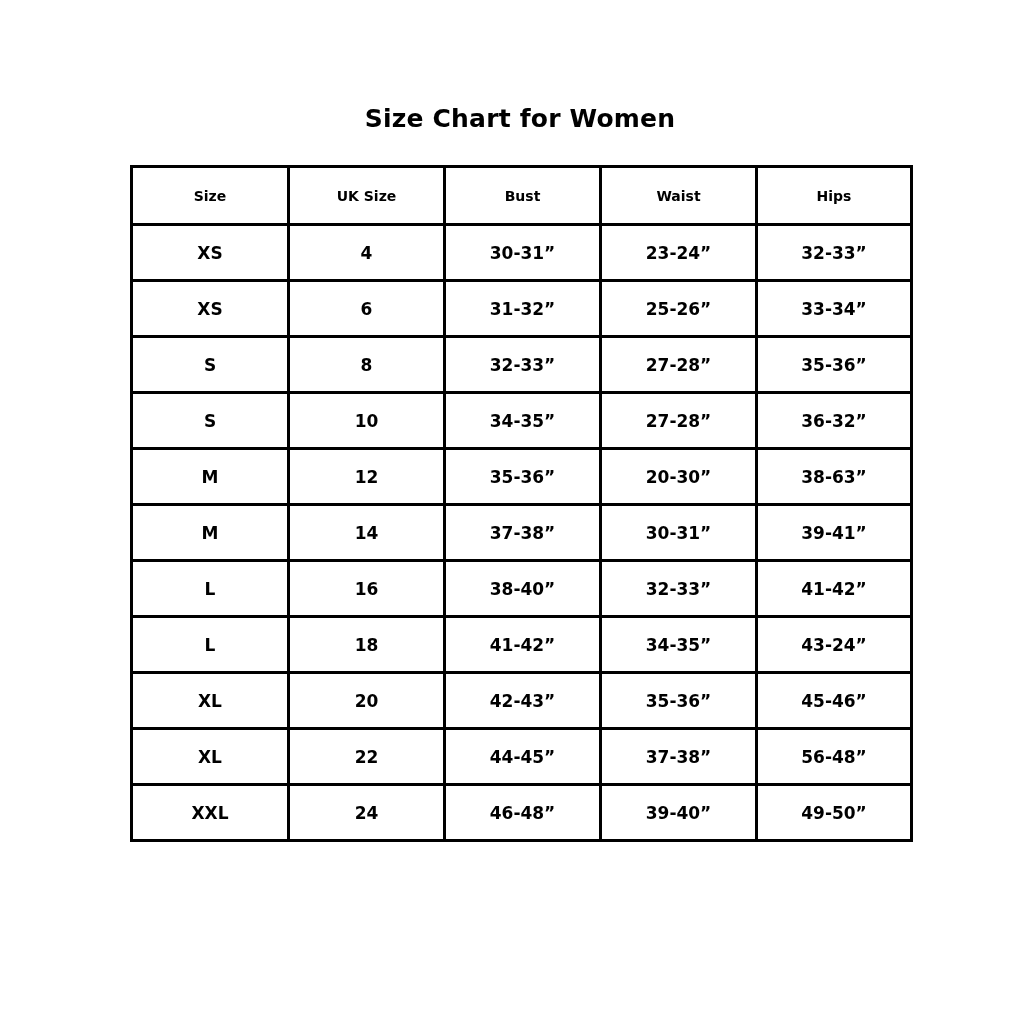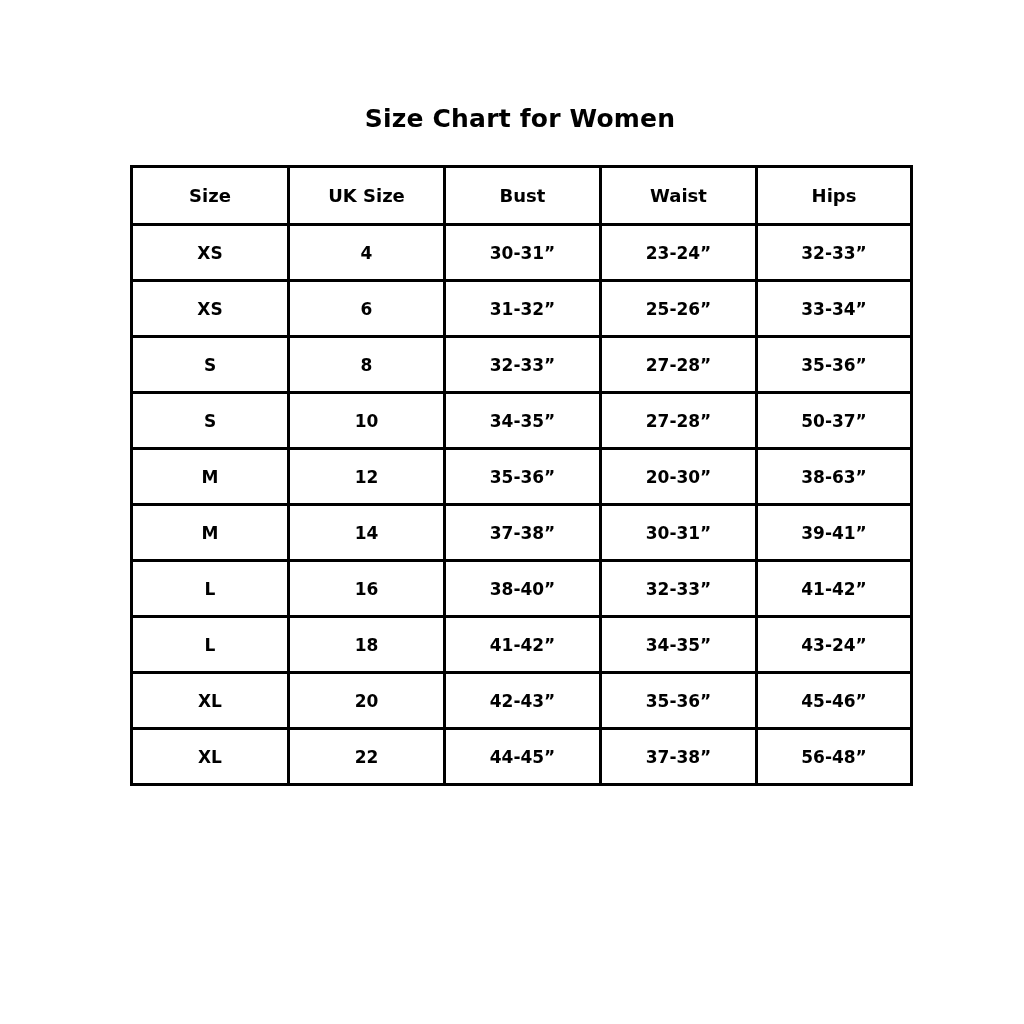--- a/index.html
+++ b/index.html
@@ -55,7 +55,7 @@
     box-sizing: border-box;
   }
   table.size-table th {
-    font-size: 18px;
+    font-size: 14px;
     height: 58px;
   }
   table.size-table col.c0 { width: 157px; }

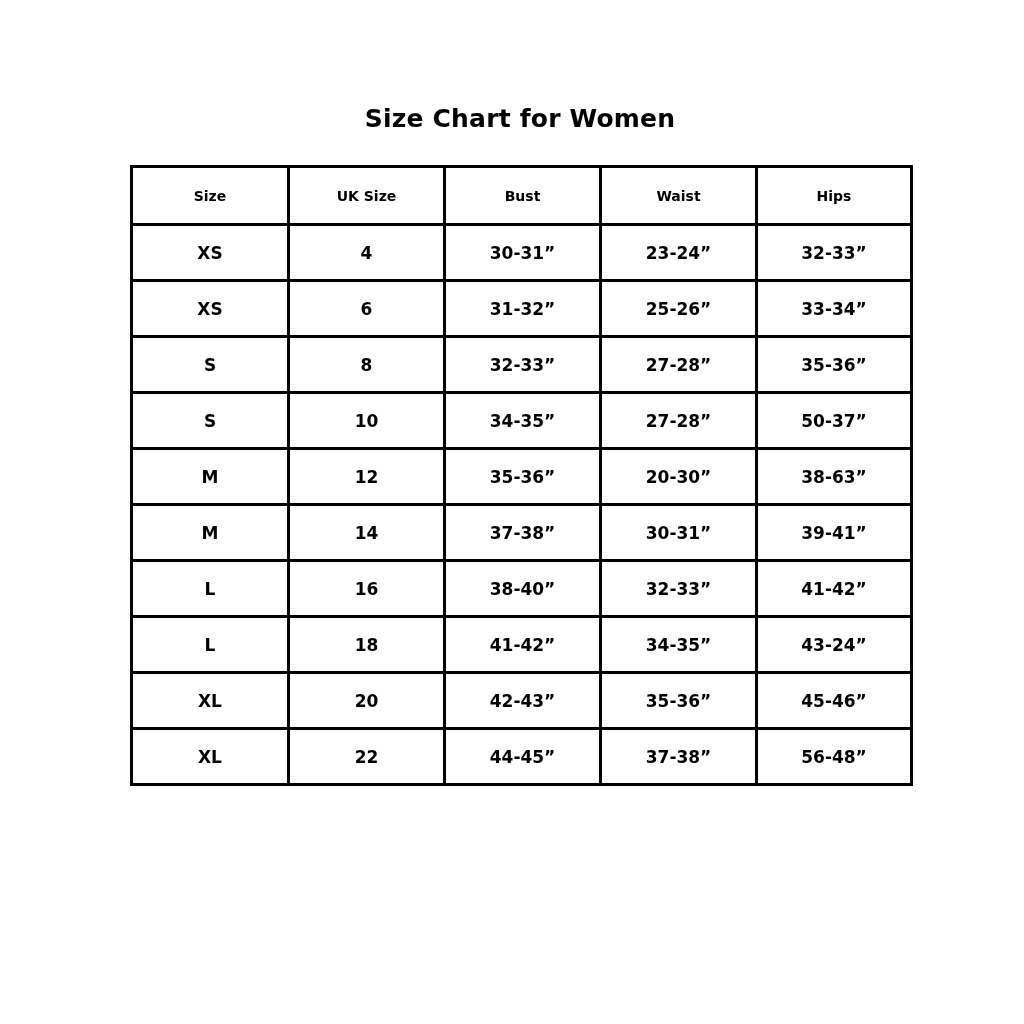--- a/index.html
+++ b/index.html
@@ -116,7 +116,7 @@
           <td>10</td>
           <td>34-35”</td>
           <td>27-28”</td>
-          <td>50-37”</td>
+          <td>36-32”</td>
         </tr>
         <tr>
           <td>M</td>

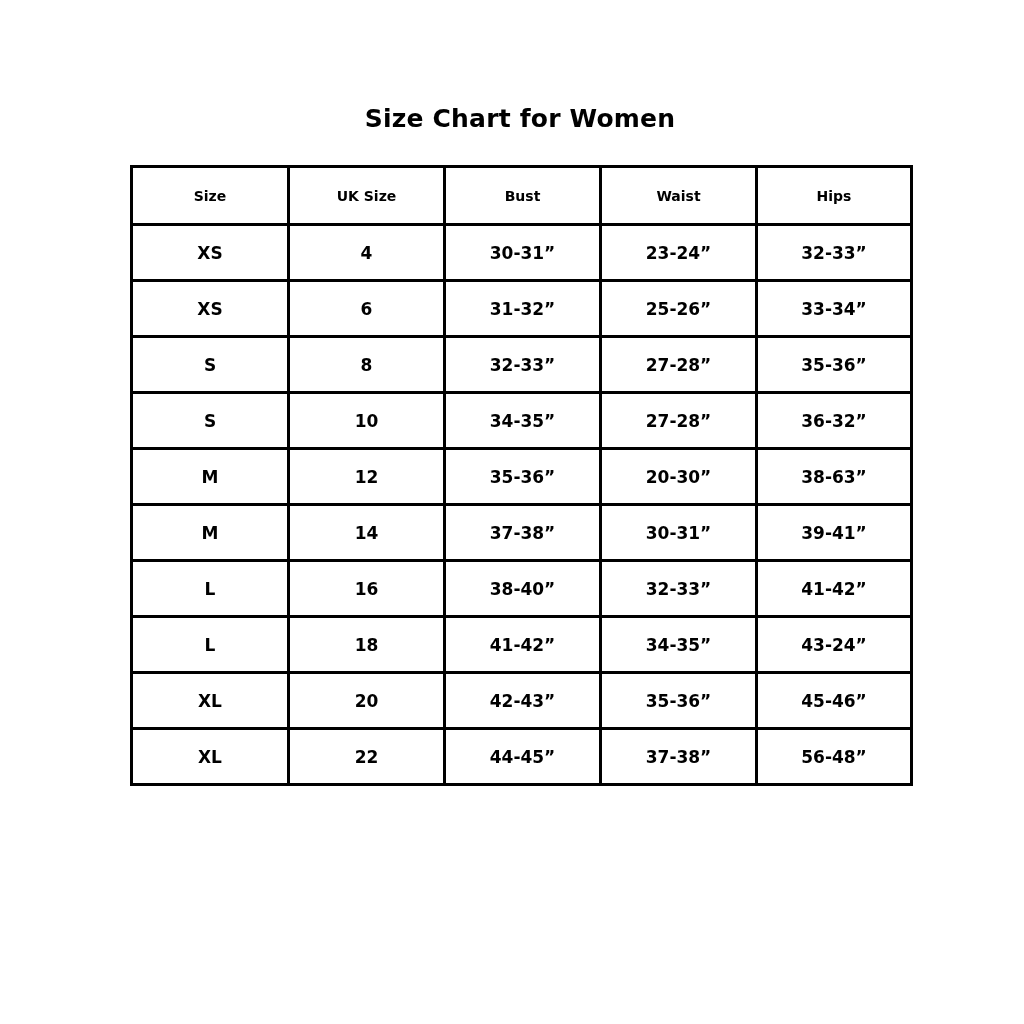--- a/index.html
+++ b/index.html
@@ -160,6 +160,13 @@
           <td>37-38”</td>
           <td>56-48”</td>
         </tr>
+        <tr>
+          <td>XXL</td>
+          <td>24</td>
+          <td>46-48”</td>
+          <td>39-40”</td>
+          <td>49-50”</td>
+        </tr>
       </tbody>
     </table>
   </div>

